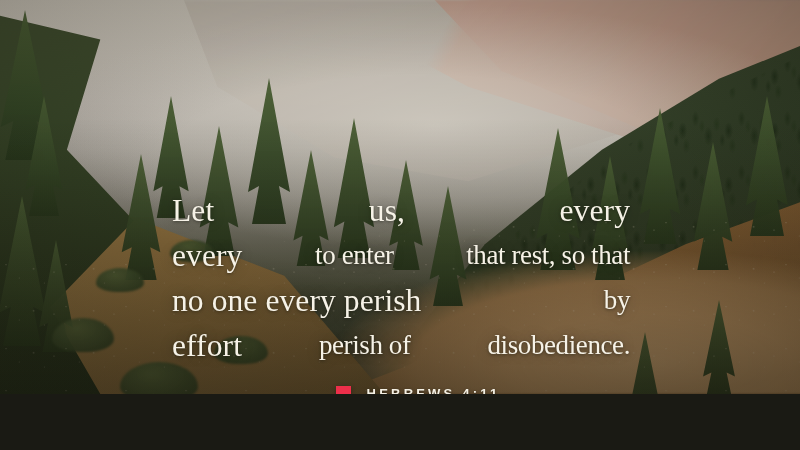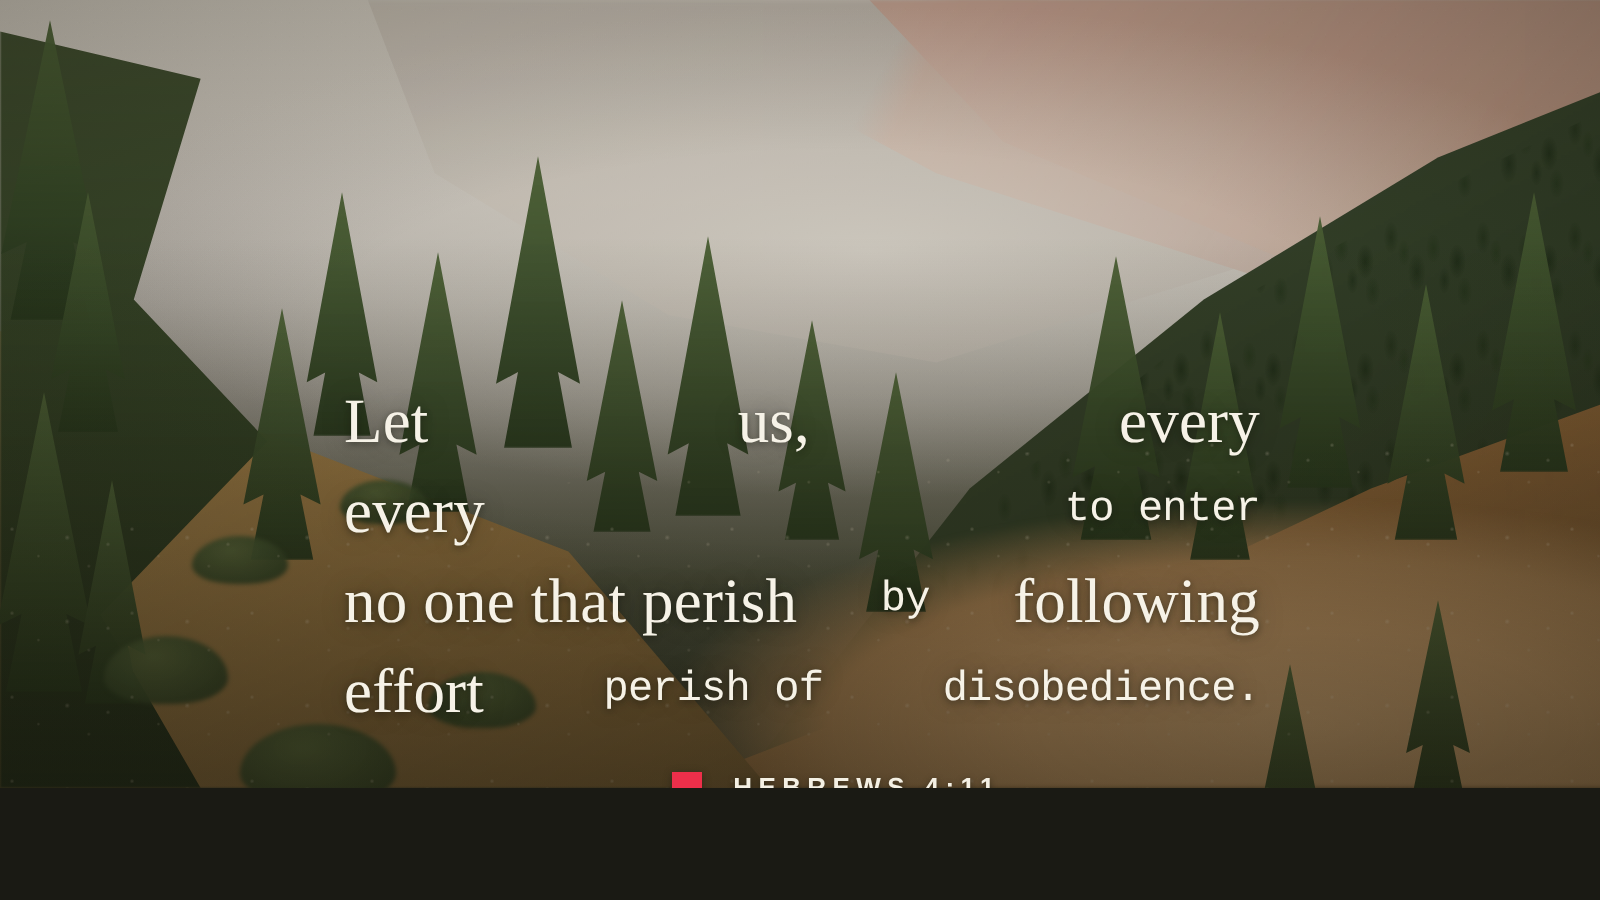--- a/index.html
+++ b/index.html
@@ -198,8 +198,8 @@
 
   
   .sans {
-    font-family: Liberation Mono, monospace;
-    font-size: 21px;
+    font-family: Liberation Serif, serif;
+    font-size: 27px;
     letter-spacing: -0.4px;
   }
 

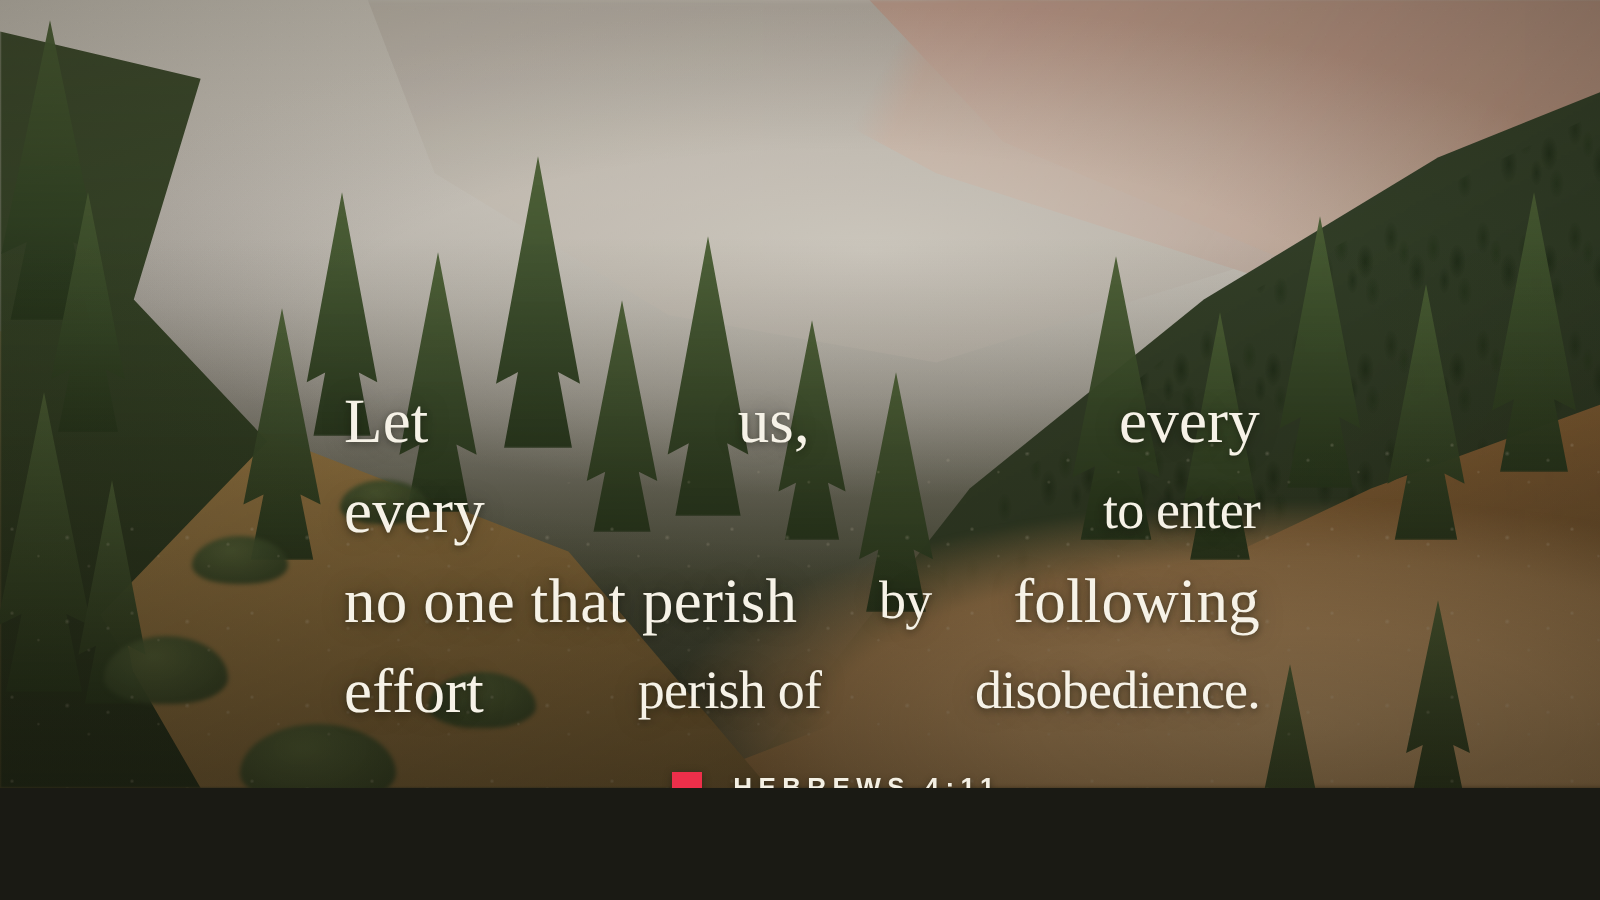--- a/index.html
+++ b/index.html
@@ -291,6 +291,7 @@
     <div class="verse-line justify">
       <span>every</span>
       <span class="sans">to enter</span>
+      <span class="sans">that rest, so that</span>
     </div>
 
     <div class="verse-line justify">

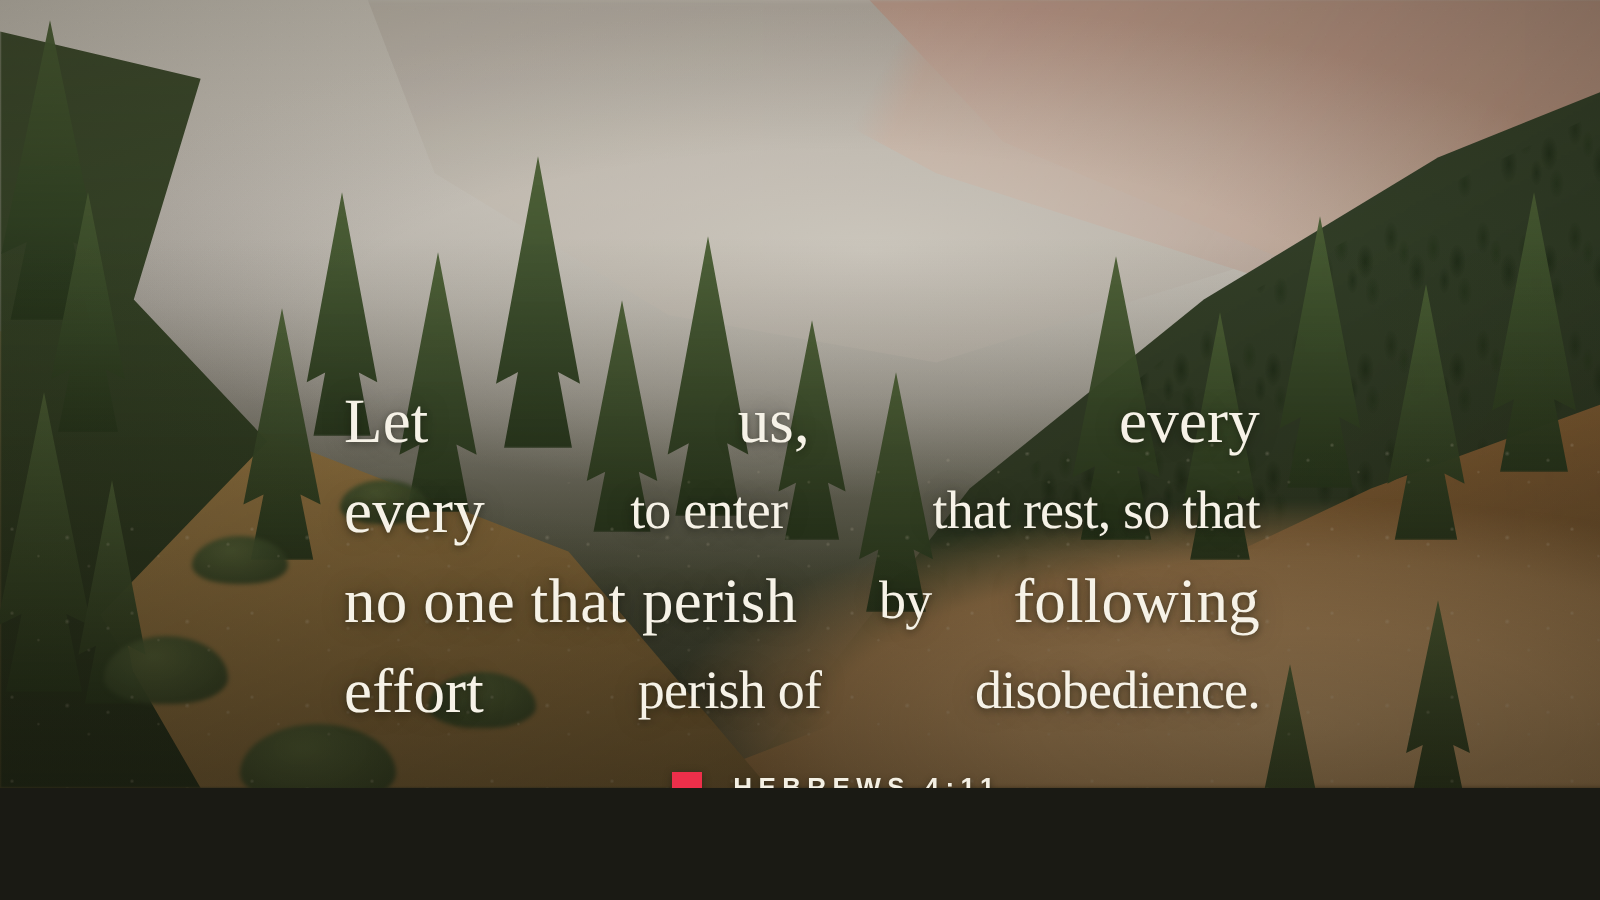--- a/index.html
+++ b/index.html
@@ -295,7 +295,7 @@
     </div>
 
     <div class="verse-line justify">
-      <span>no one that perish</span>
+      <span>no one every perish</span>
       <span class="sans">by</span>
       <span>following</span>
     </div>

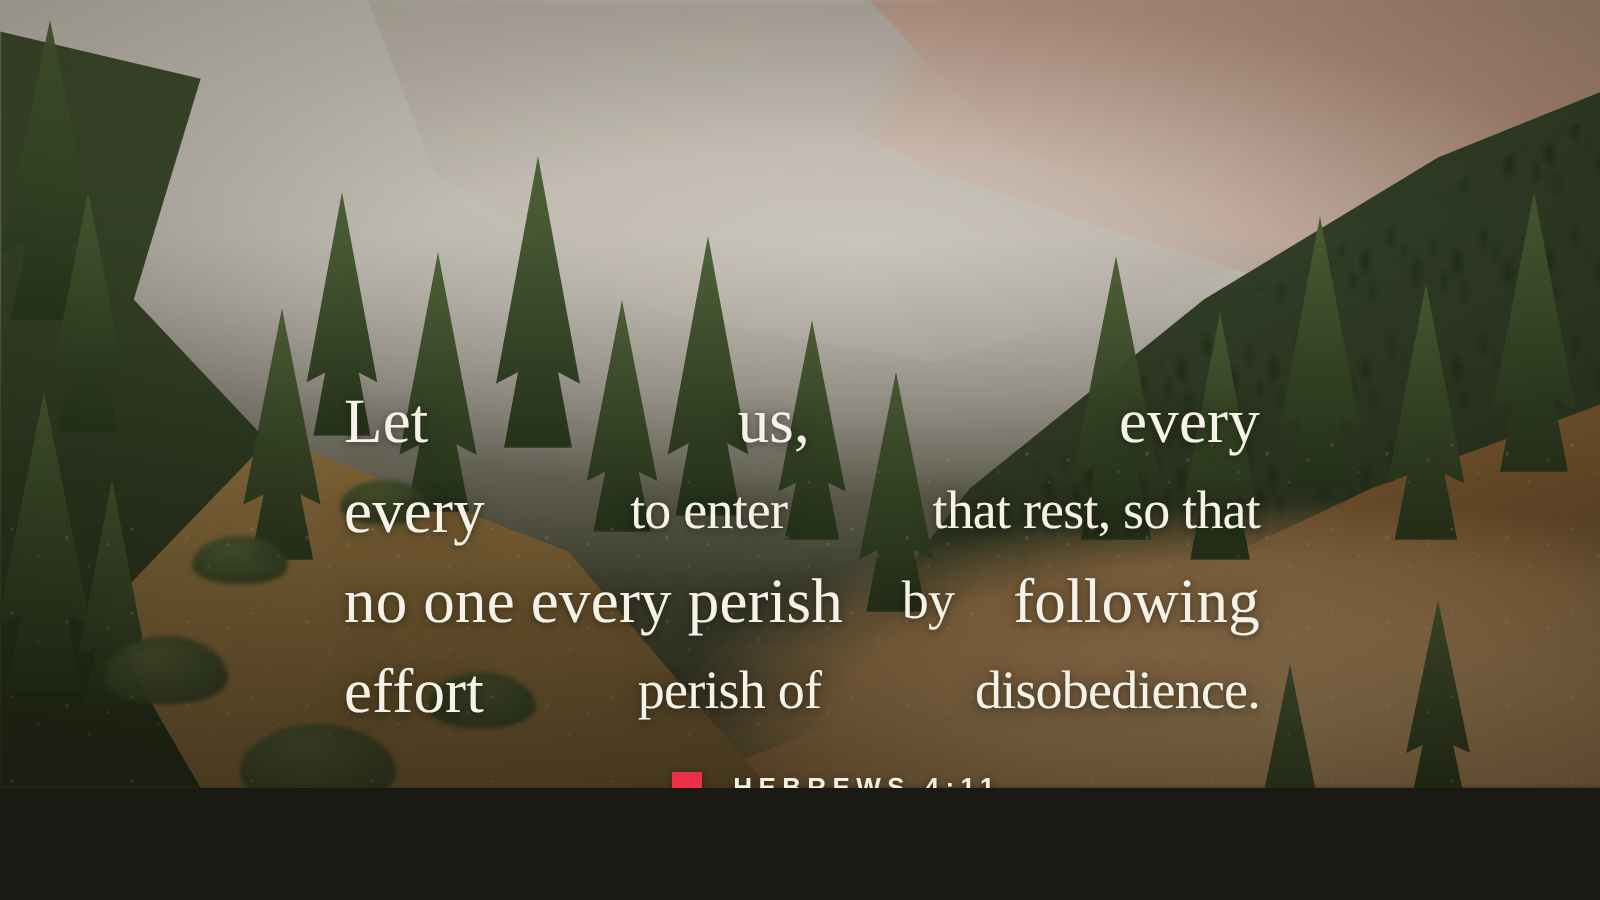--- a/index.html
+++ b/index.html
@@ -297,7 +297,6 @@
     <div class="verse-line justify">
       <span>no one every perish</span>
       <span class="sans">by</span>
-      <span>following</span>
     </div>
 
     <div class="verse-line justify">

